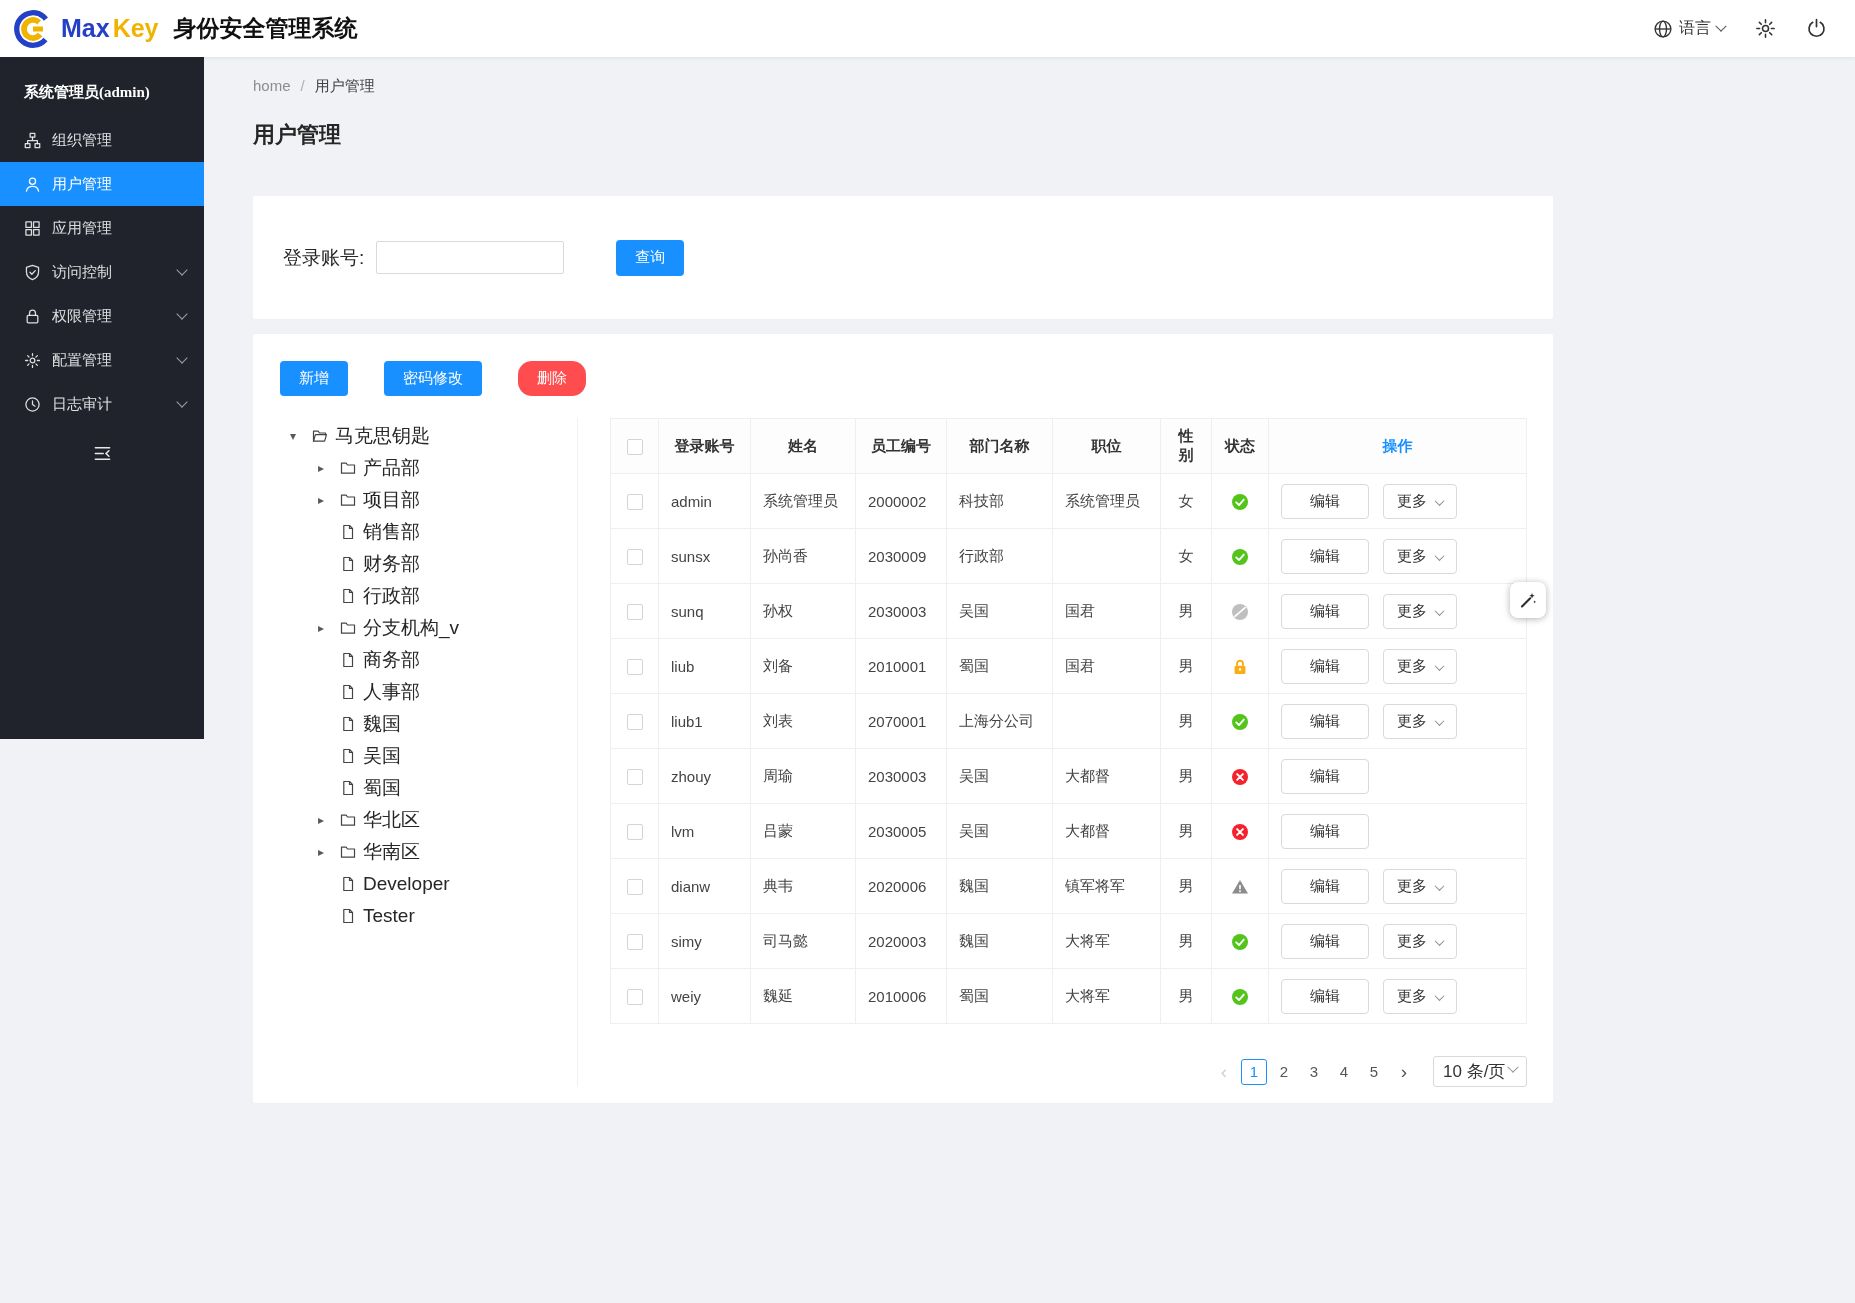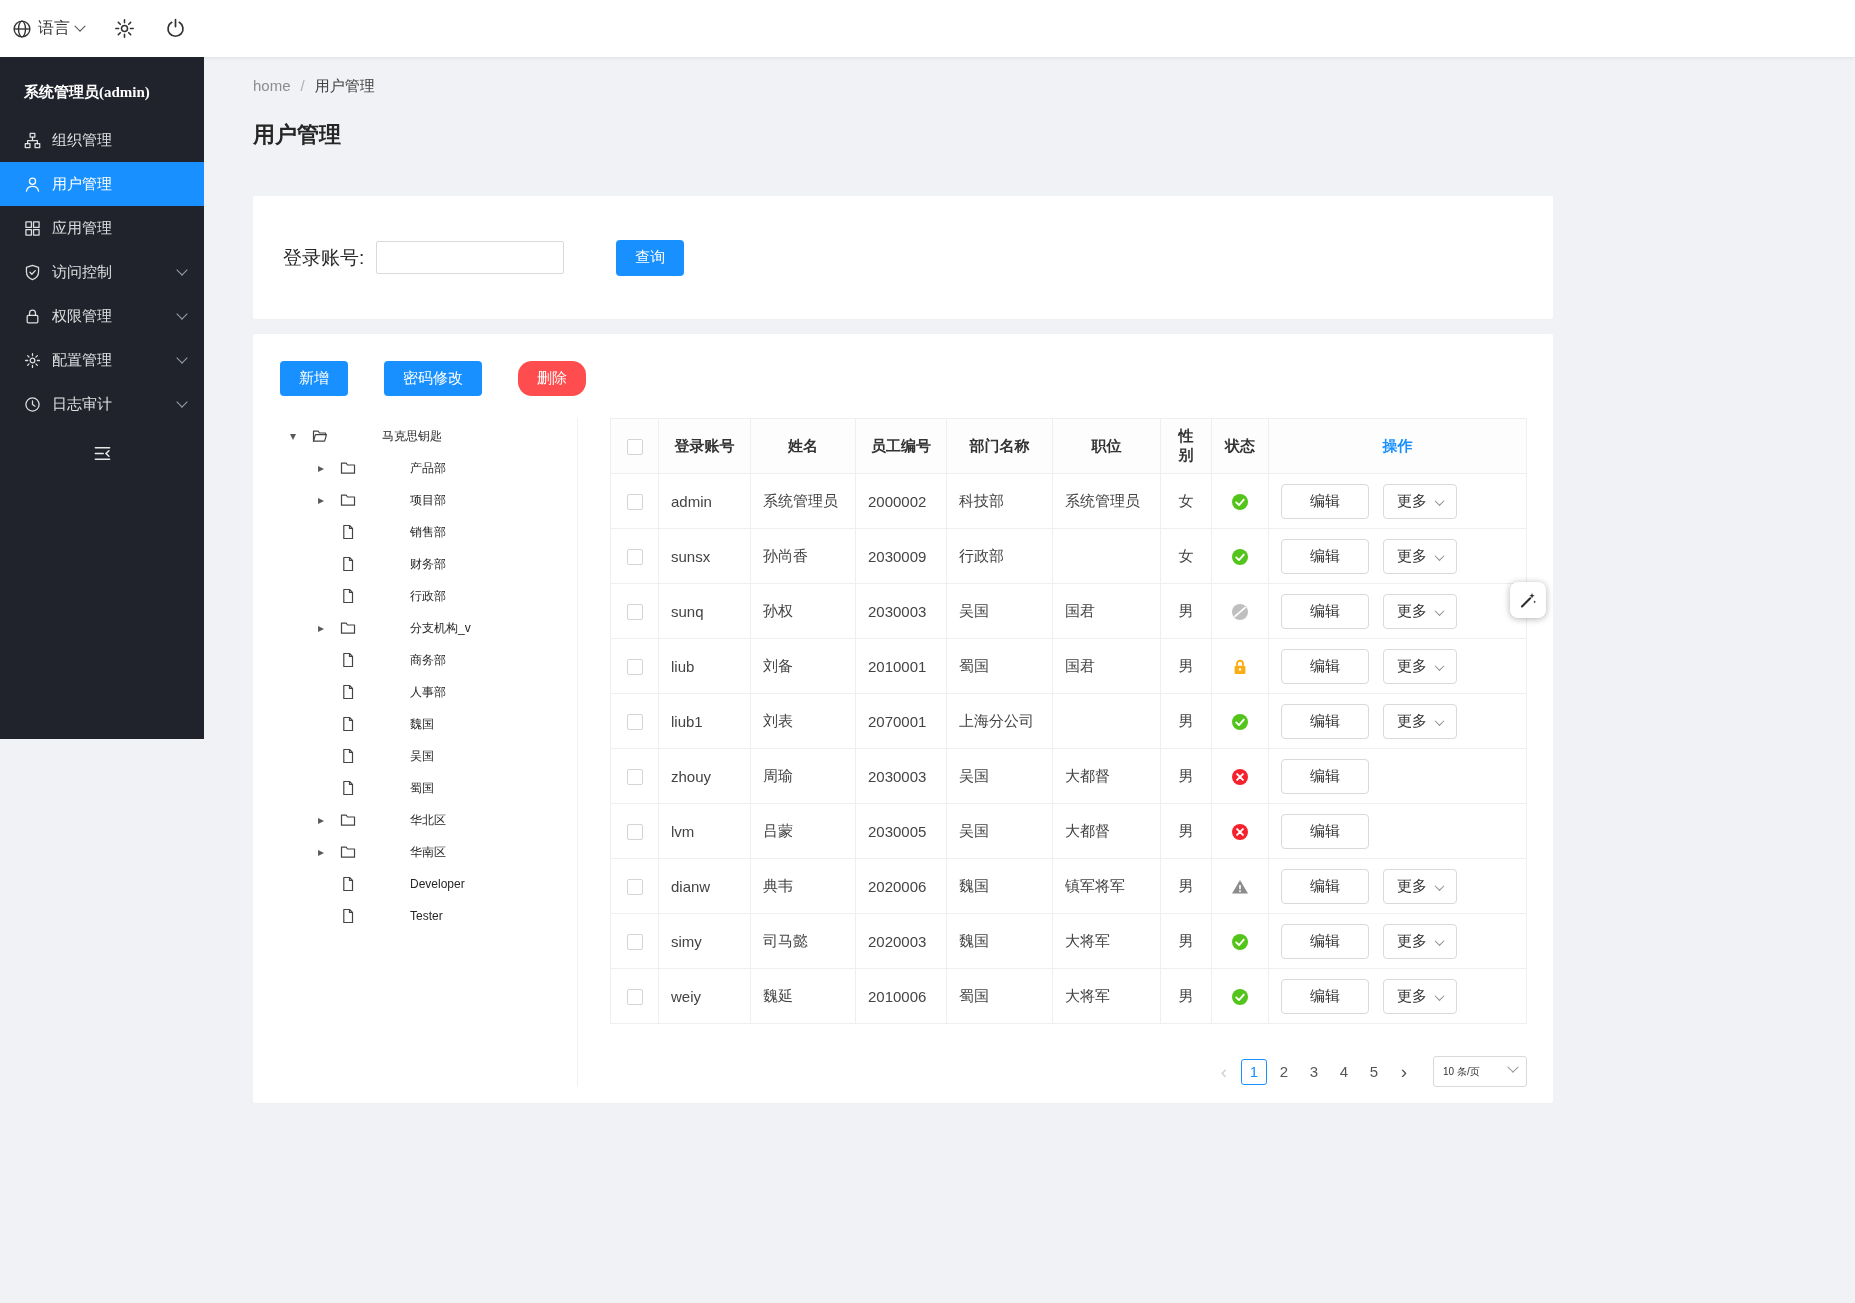--- a/index.html
+++ b/index.html
@@ -108,6 +108,18 @@
 <body>
 
 <header class="app-header">
+  <div class="brand">
+    <span class="logo">
+      <svg viewBox="0 0 40 40">
+        <circle cx="20" cy="20" r="15.5" fill="none" stroke="#2440c6" stroke-width="5" stroke-dasharray="76 21" transform="rotate(40 20 20)"></circle>
+        <circle cx="20" cy="20" r="8.6" fill="none" stroke="#f0b400" stroke-width="5.4" stroke-dasharray="41 13" transform="rotate(38 20 20)"></circle>
+        <rect x="20" y="17.6" width="9.5" height="4.8" fill="#f0b400"></rect>
+      </svg>
+    </span>
+    <span class="brand-max">Max</span>
+    <span class="brand-key">Key</span>
+    <span class="brand-sub">身份安全管理系统</span>
+  </div>
   <div class="header-right">
     <div class="lang">
       <span class="hicon">

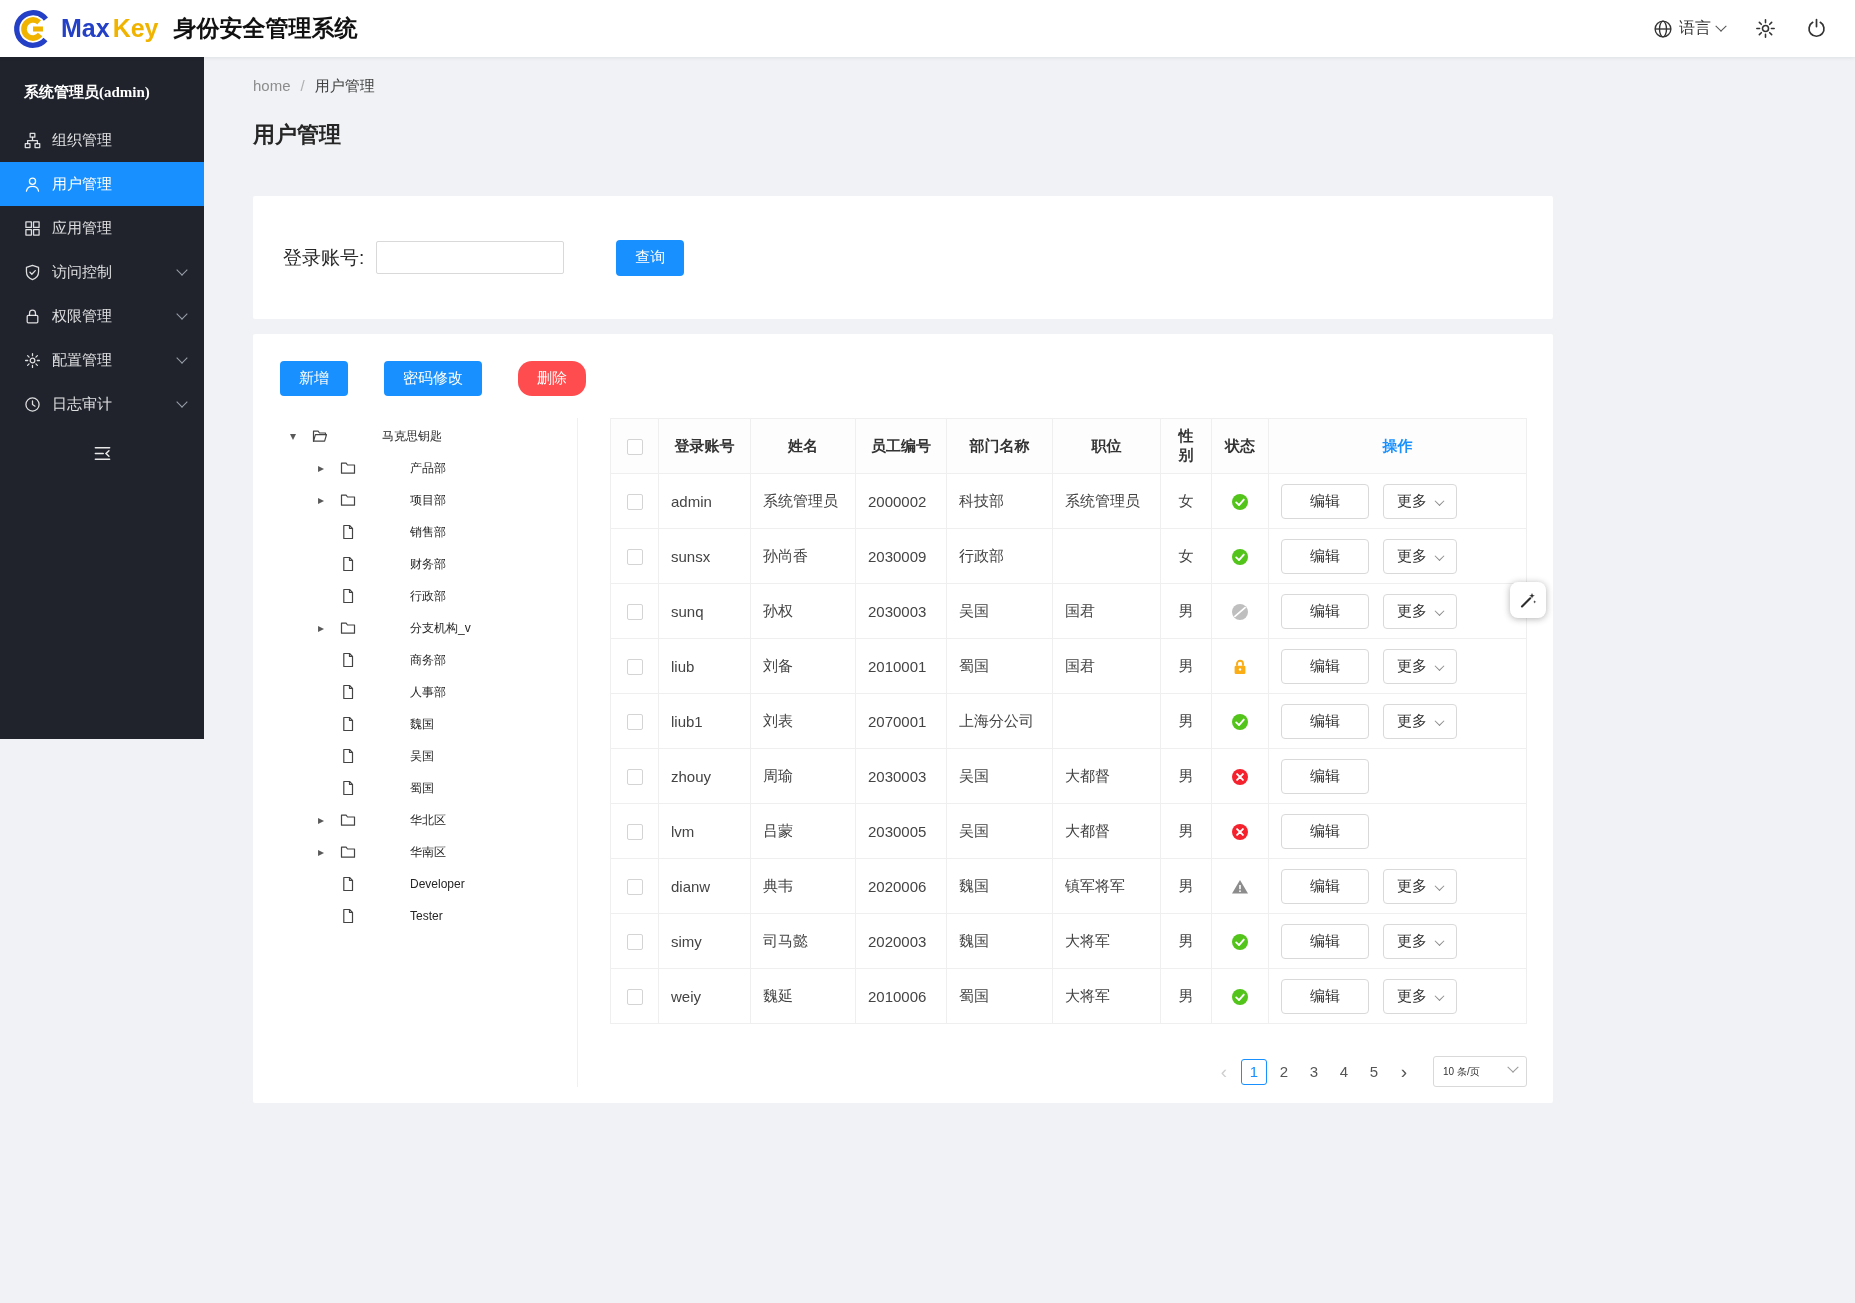--- a/index.html
+++ b/index.html
@@ -67,7 +67,7 @@
   .tree-caret{ width:22px; font-size:12px; color:#595959; flex-shrink:0; }
   .tree-icon{ width:16px; height:16px; margin-right:7px; color:#444; flex-shrink:0; }
   .tree-icon svg{ width:16px; height:16px; }
-  .tree-label{ font-size:12px; white-space:nowrap;margin-left:47px; }
+  .tree-label{ font-size:19px; white-space:nowrap; }
   
   .table-wrap{ flex:1; padding:0 33px 0 32px; }
   table.user-table{ border-collapse:collapse; table-layout:fixed; width:916px; }

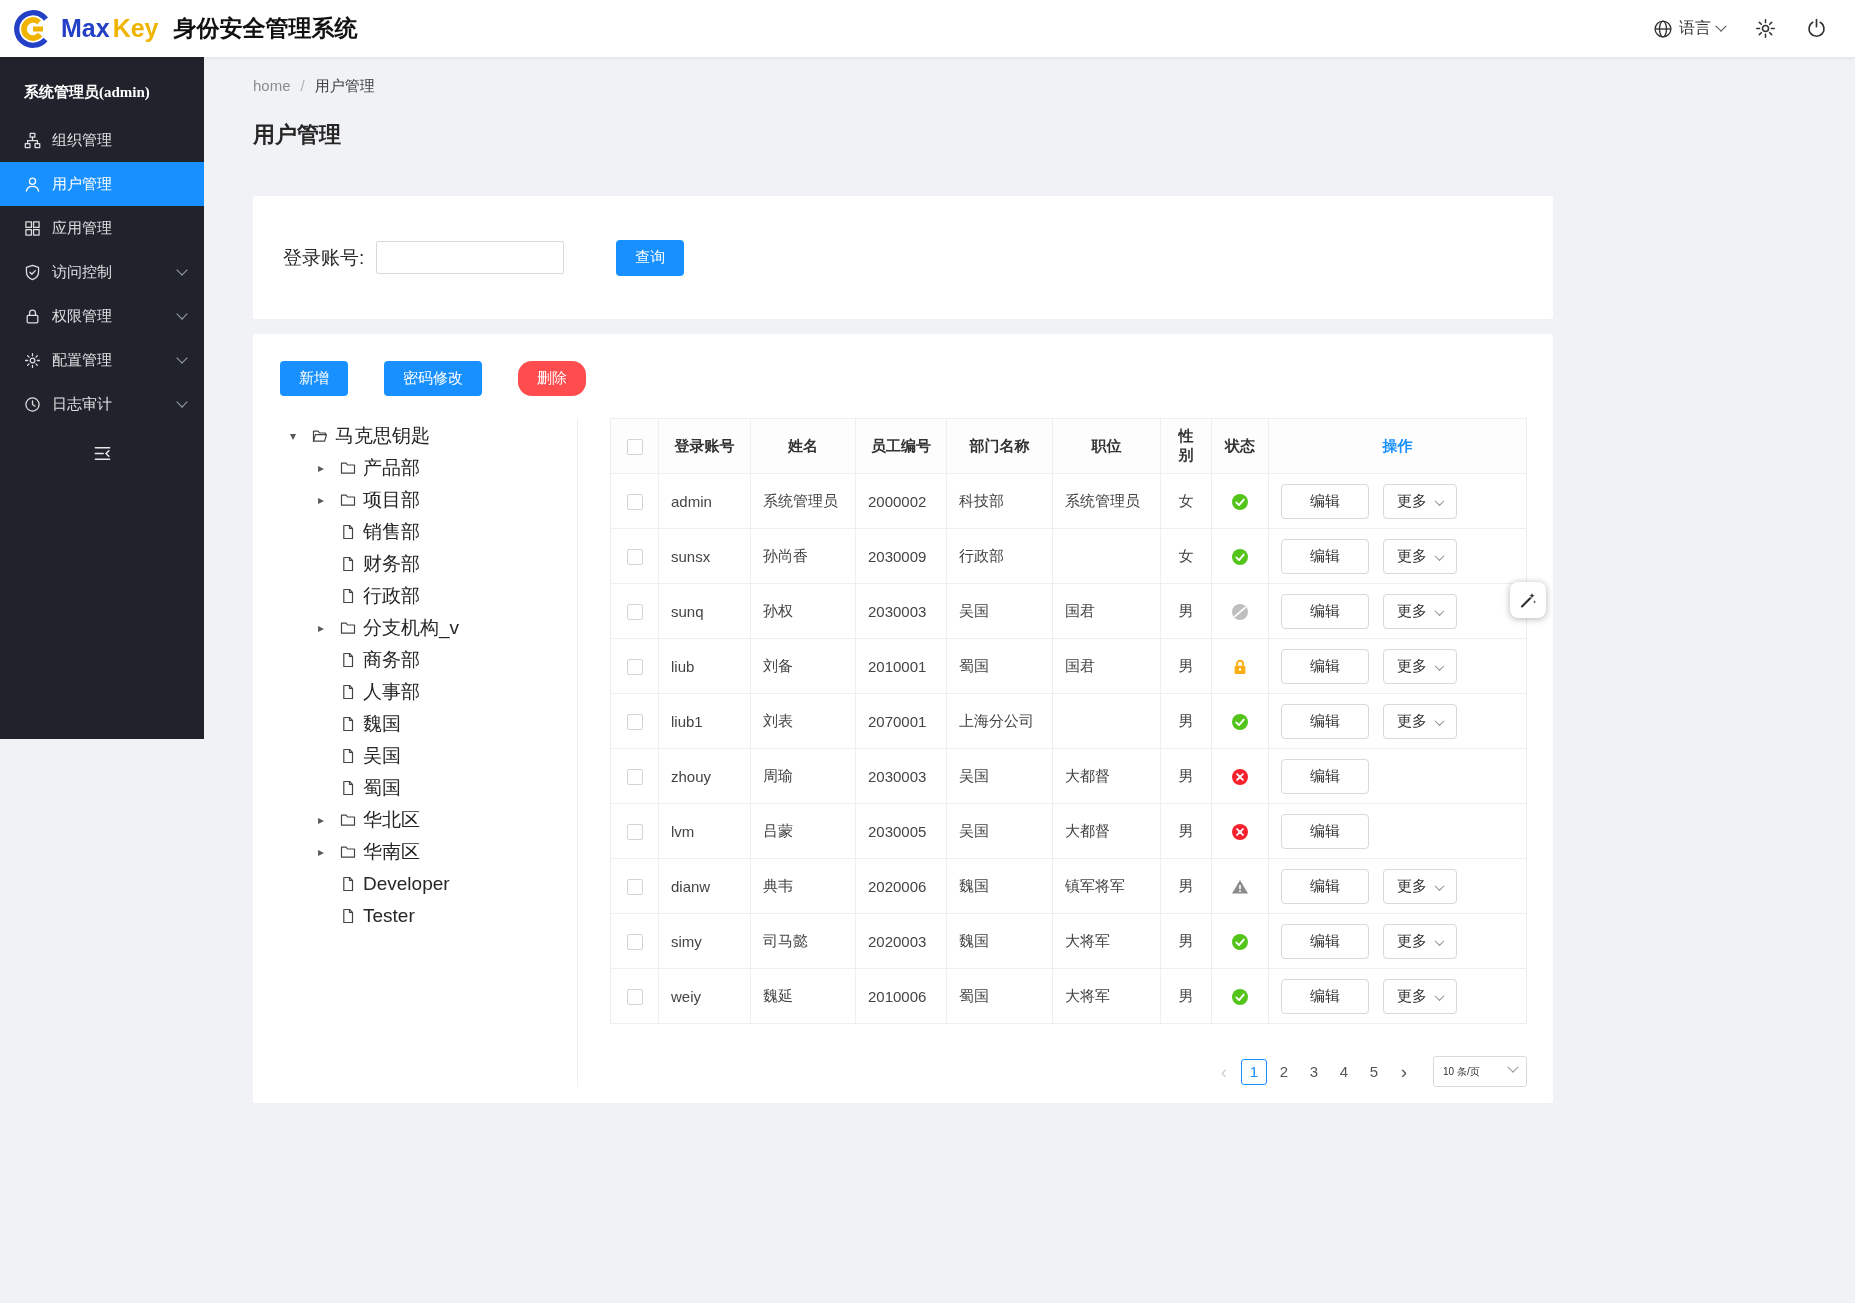--- a/index.html
+++ b/index.html
@@ -95,7 +95,7 @@
     cursor:pointer; margin:0 2px; font-size:15px; border-radius:3px; }
   .pg-num.current{ border:1px solid #1890ff; color:#1890ff; line-height:24px; background:#fff; }
   .pg-size{ width:94px; height:31px; border:1px solid #d9d9d9; border-radius:3px; margin-left:14px;
-    display:flex; align-items:center; justify-content:space-between; padding:0 9px; font-size:10px;
+    display:flex; align-items:center; justify-content:space-between; padding:0 9px; font-size:17px;
     color:#333; cursor:pointer; background:#fff; }
   .pg-size .chevron{ border-color:#999; margin-top:-3px; }
   

